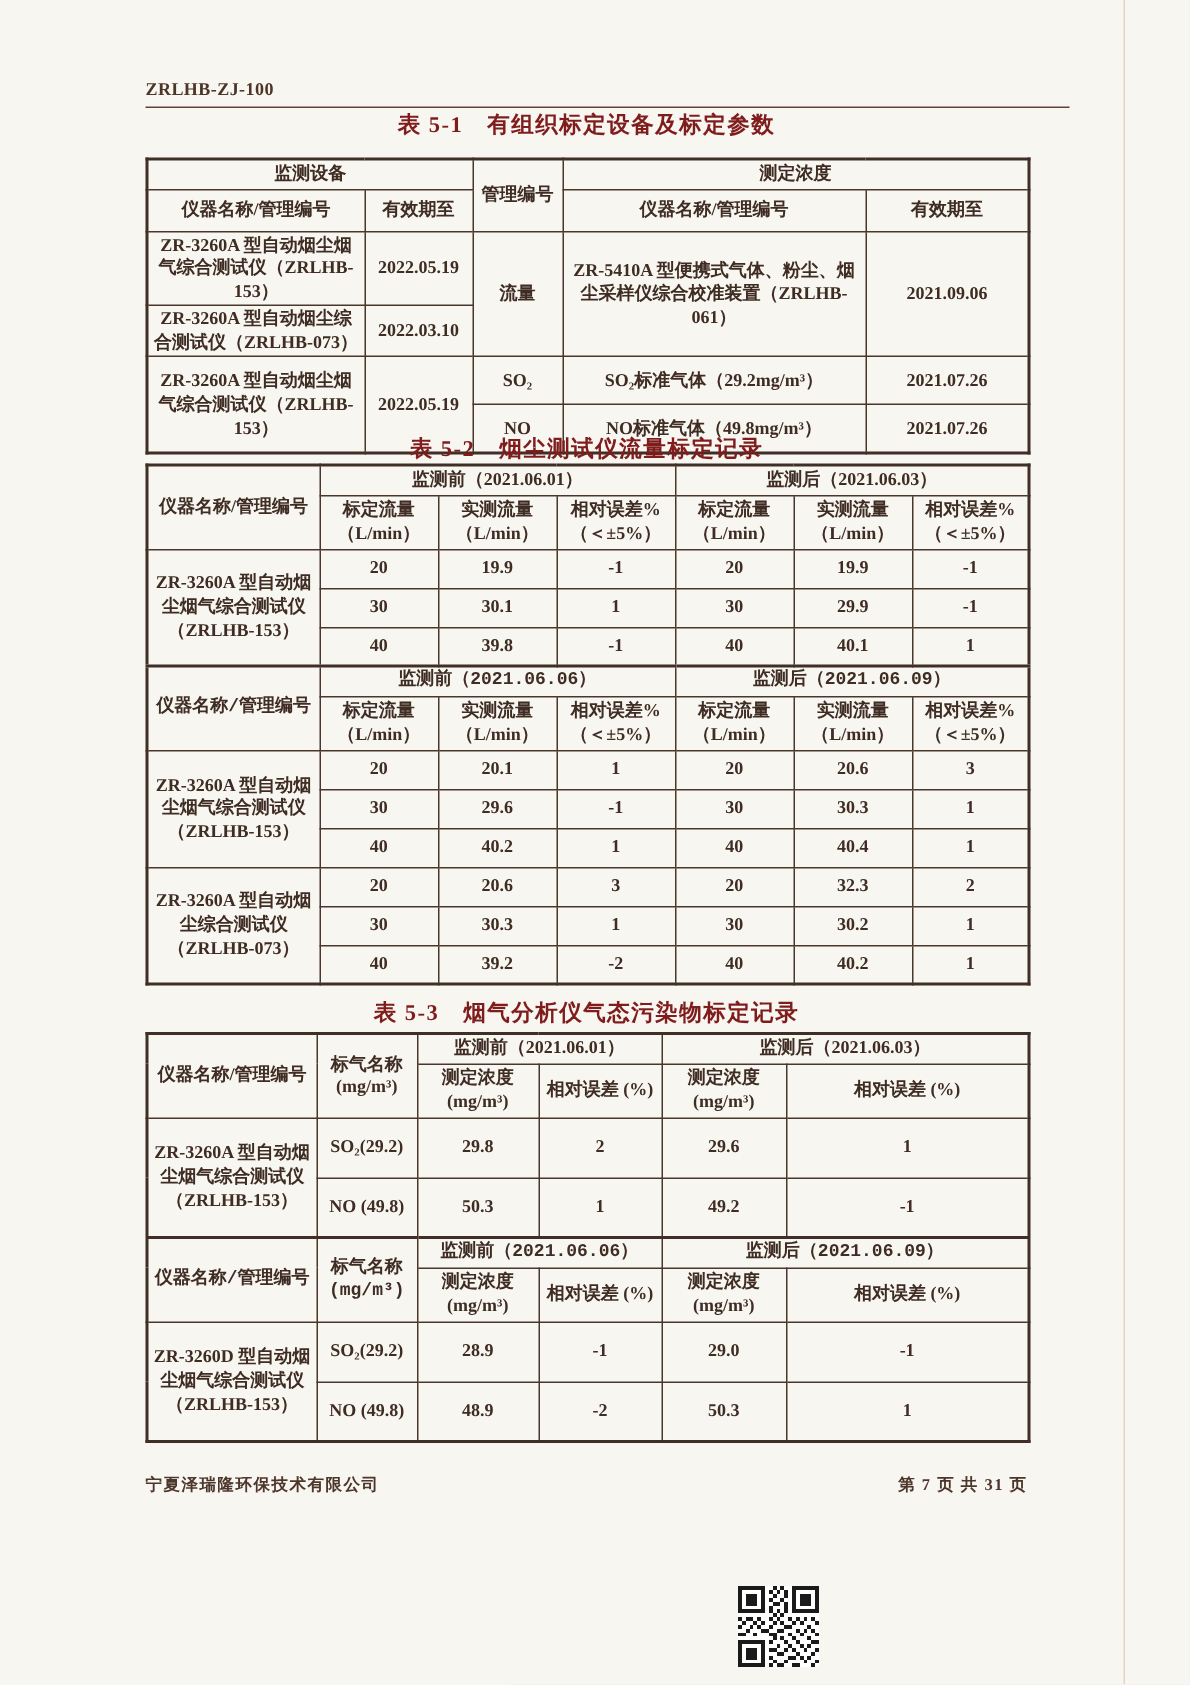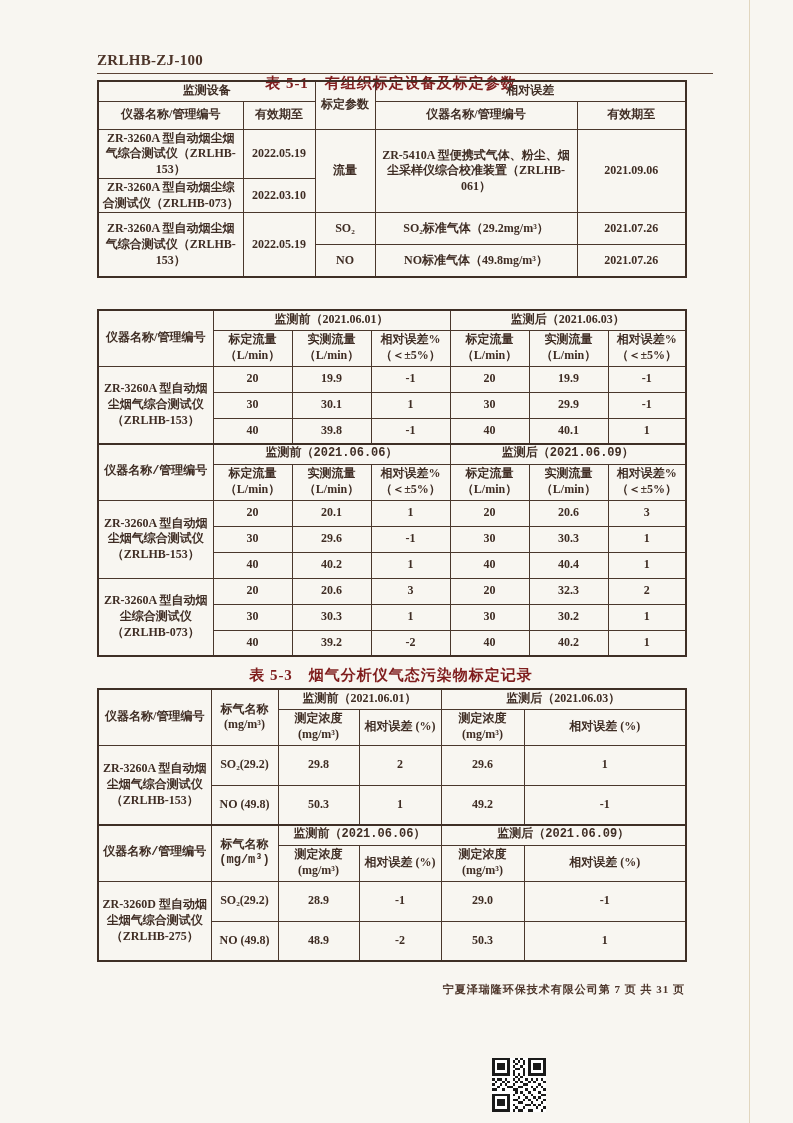--- a/index.html
+++ b/index.html
@@ -19,7 +19,7 @@
   .doc-header{
     position:absolute;left:97px;top:52px;width:616px;
     display:flex;align-items:baseline;
-    font-size:15px;font-weight:bold;letter-spacing:.3px;
+    font-size:12px;font-weight:bold;letter-spacing:.3px;
     padding-bottom:4px;border-bottom:1.5px solid #5d4436;
     color:#4d352a;white-space:nowrap;
   }

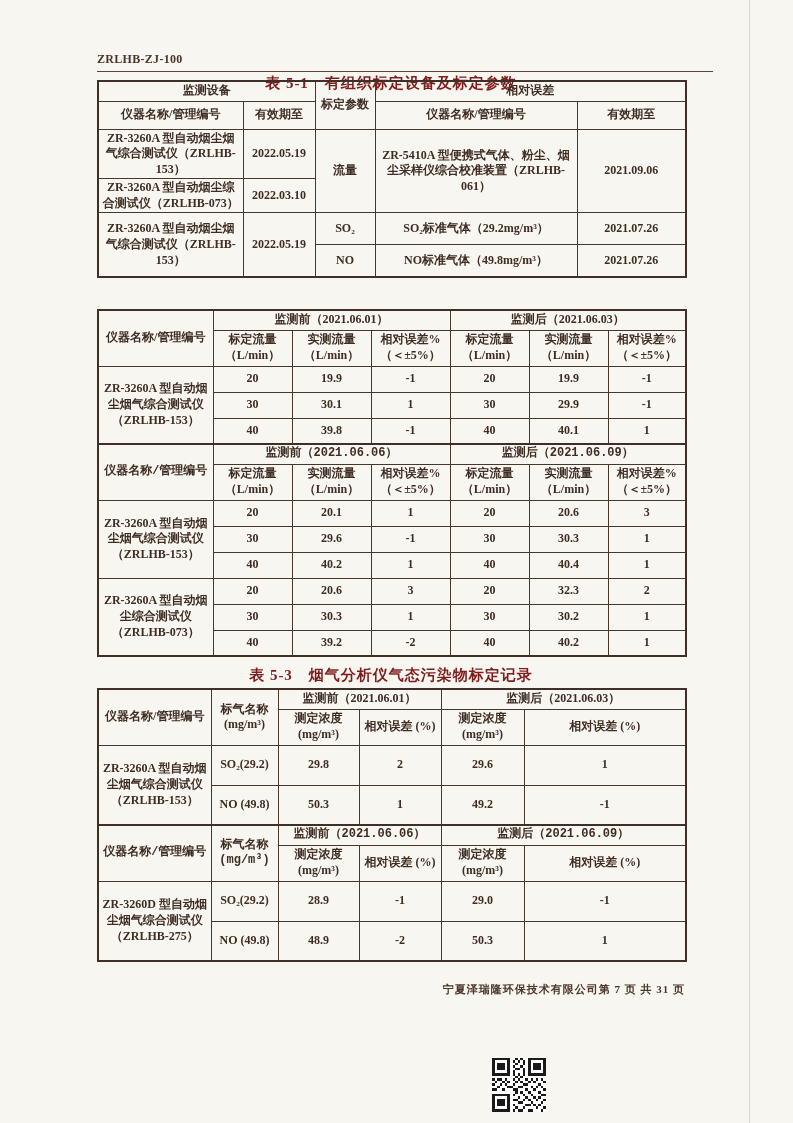--- a/index.html
+++ b/index.html
@@ -39,7 +39,7 @@
     border-collapse:collapse;table-layout:fixed;width:588px;
     border:2px solid #3f2f26;
   }
-  #table51{top:80px;}
+  #table51{top:105px;}
   #table52{top:309px;}
   #table53{top:688px;}
 

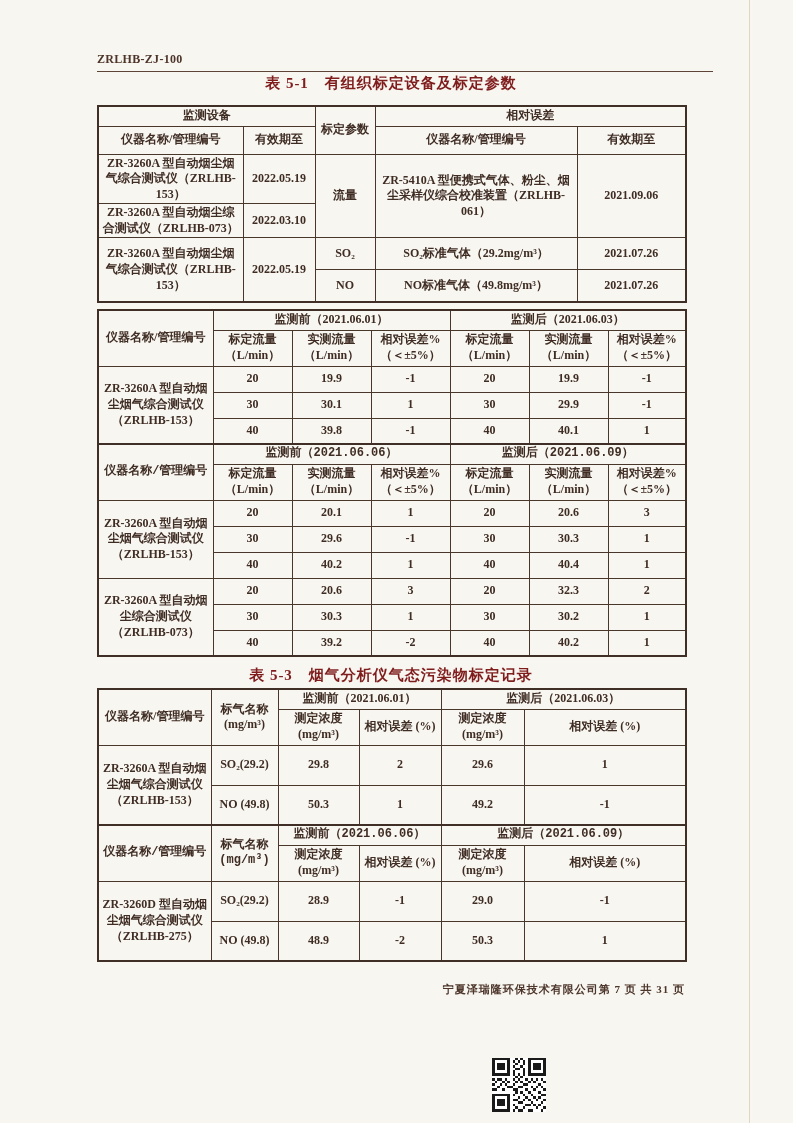--- a/index.html
+++ b/index.html
@@ -102,7 +102,7 @@
         <tr class="r51a">
       <th colspan="2">监测设备</th>
       <th rowspan="2">标定参数</th>
-      <th colspan="2">相对误差</th>
+      <th colspan="2">测定浓度</th>
     </tr>
     <tr class="r51b">
       <th>仪器名称/管理编号</th>

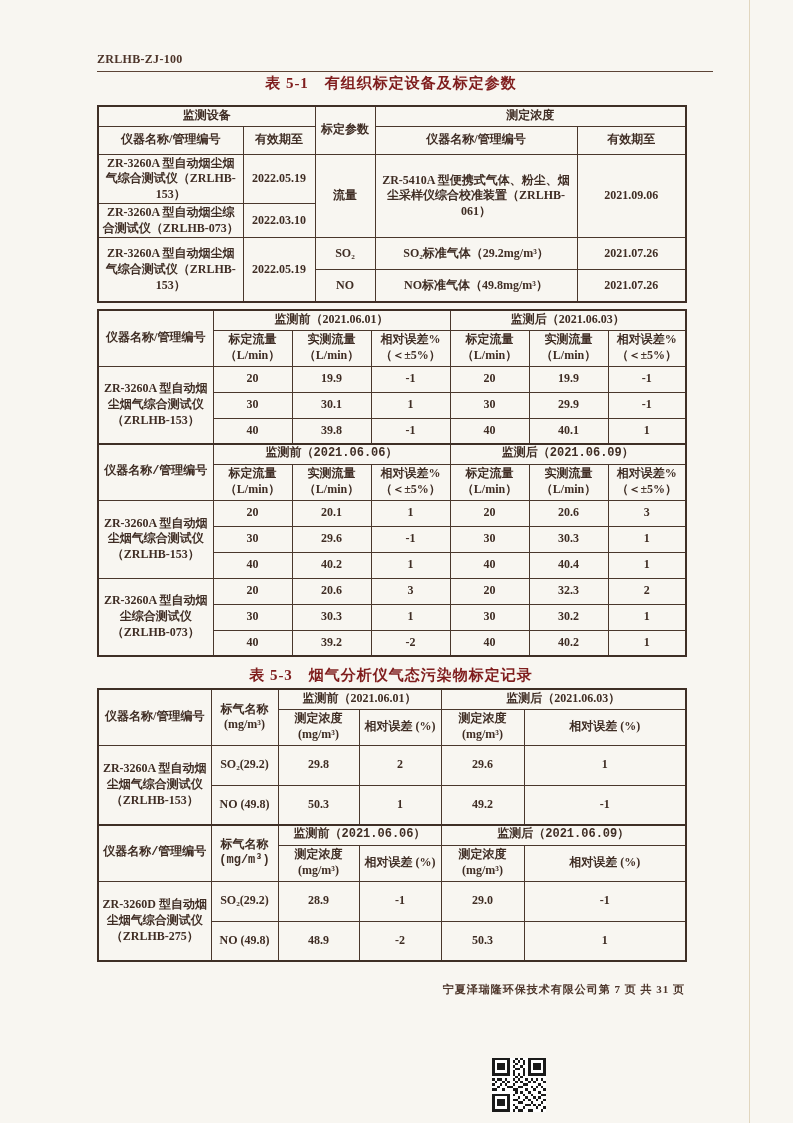--- a/index.html
+++ b/index.html
@@ -101,7 +101,7 @@
     <tbody>
         <tr class="r51a">
       <th colspan="2">监测设备</th>
-      <th rowspan="2">标定参数</th>
+      <th rowspan="2">管理编号</th>
       <th colspan="2">测定浓度</th>
     </tr>
     <tr class="r51b">

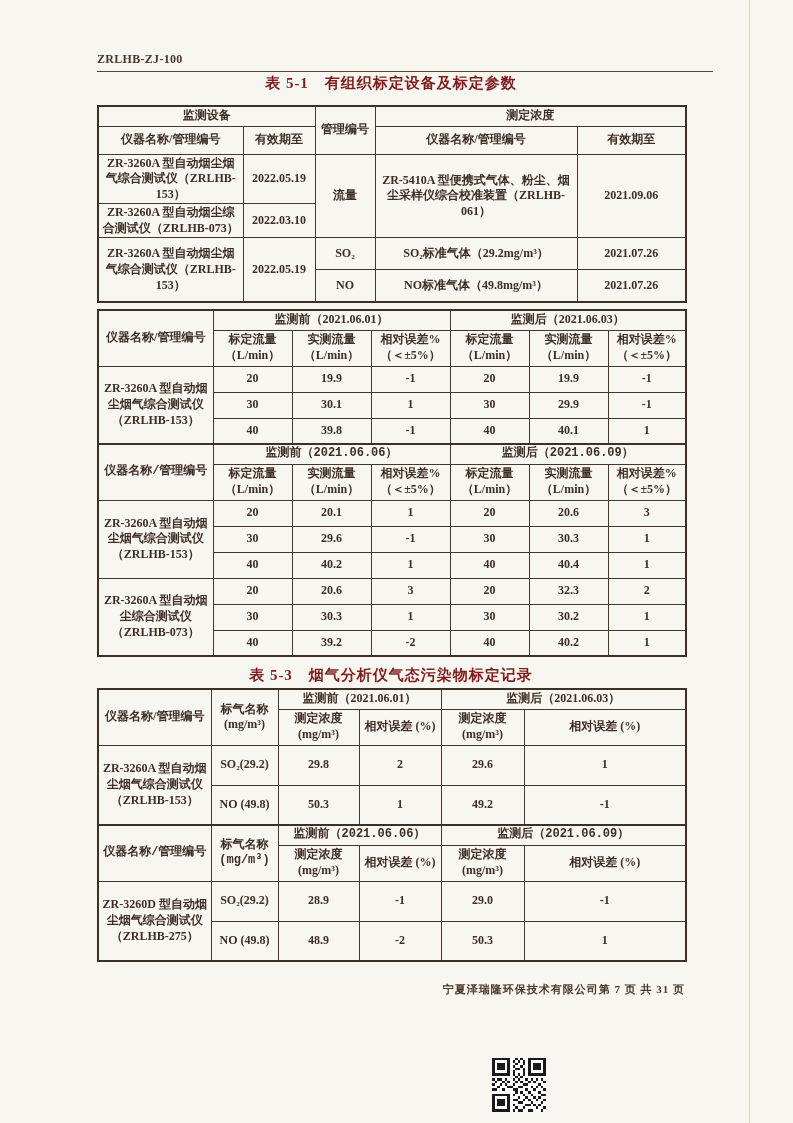--- a/index.html
+++ b/index.html
@@ -136,6 +136,7 @@
   </tbody>
     </table>
 
+  <div class="tbl-title" id="t52-title">表 5-2　烟尘测试仪流量标定记录</div>
 
   <table id="table52">
     <colgroup>

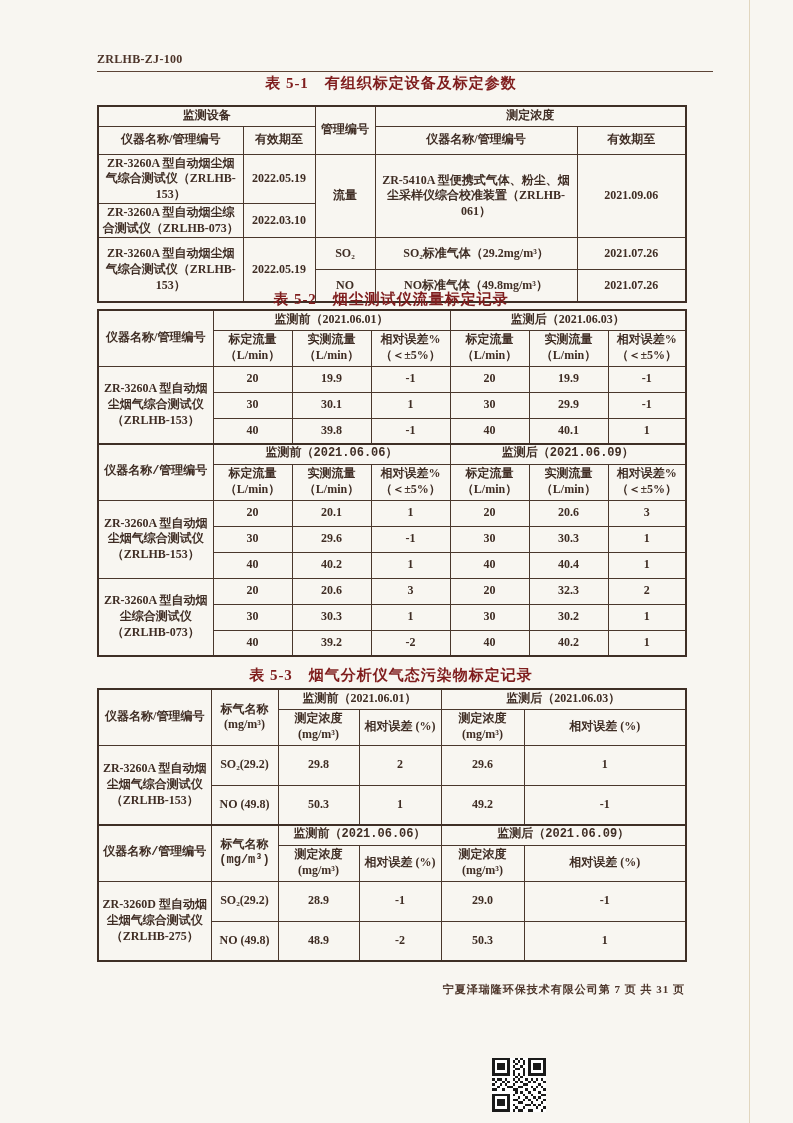--- a/index.html
+++ b/index.html
@@ -309,7 +309,7 @@
       <th>相对误差 (%)</th>
     </tr>
     <tr class="rh-t">
-      <td rowspan="2">ZR-3260D 型自动烟尘烟气综合测试仪（ZRLHB-275）</td>
+      <td rowspan="2">ZR-3260D 型自动烟尘烟气综合测试仪（ZRLHB-153）</td>
       <td>SO₂(29.2)</td>
       <td>28.9</td>
       <td>-1</td>

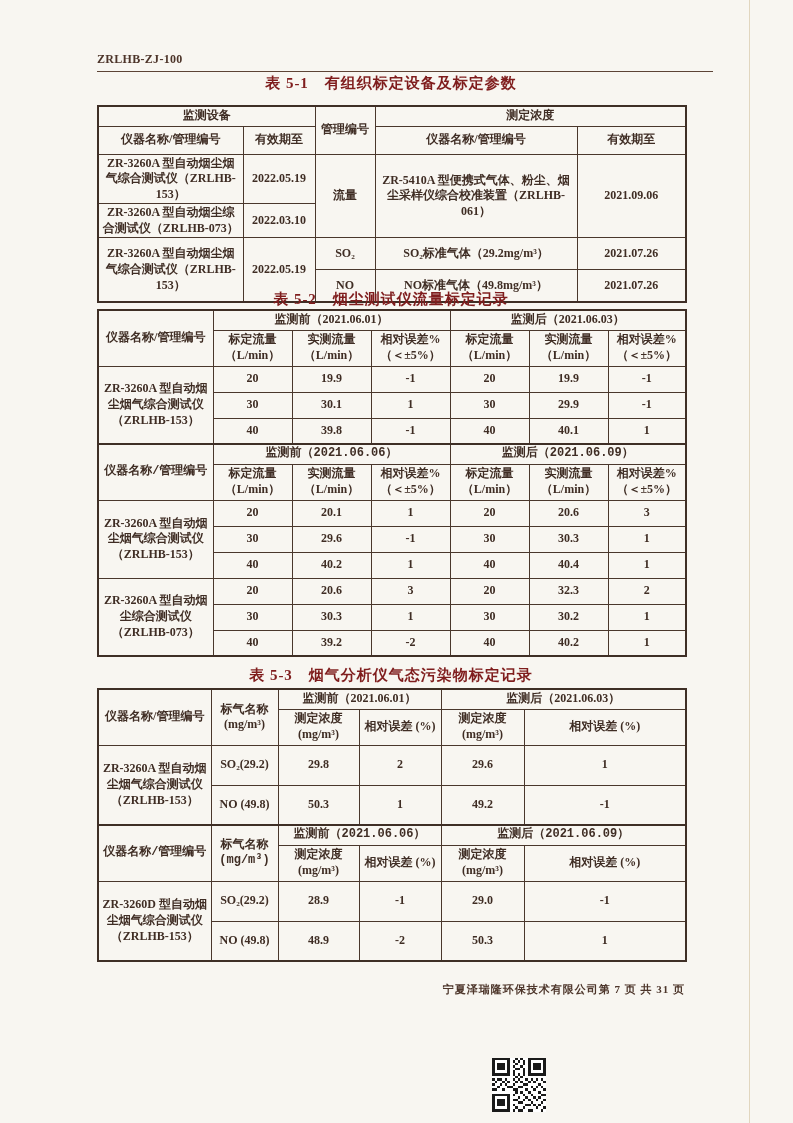--- a/index.html
+++ b/index.html
@@ -62,7 +62,7 @@
 
   .doc-footer{
     position:absolute;left:97px;top:982px;width:588px;
-    display:flex;justify-content:flex-end;
+    display:flex;justify-content:space-between;
     font-size:11px;font-weight:bold;color:#4d362b;letter-spacing:1px;
   }
 

